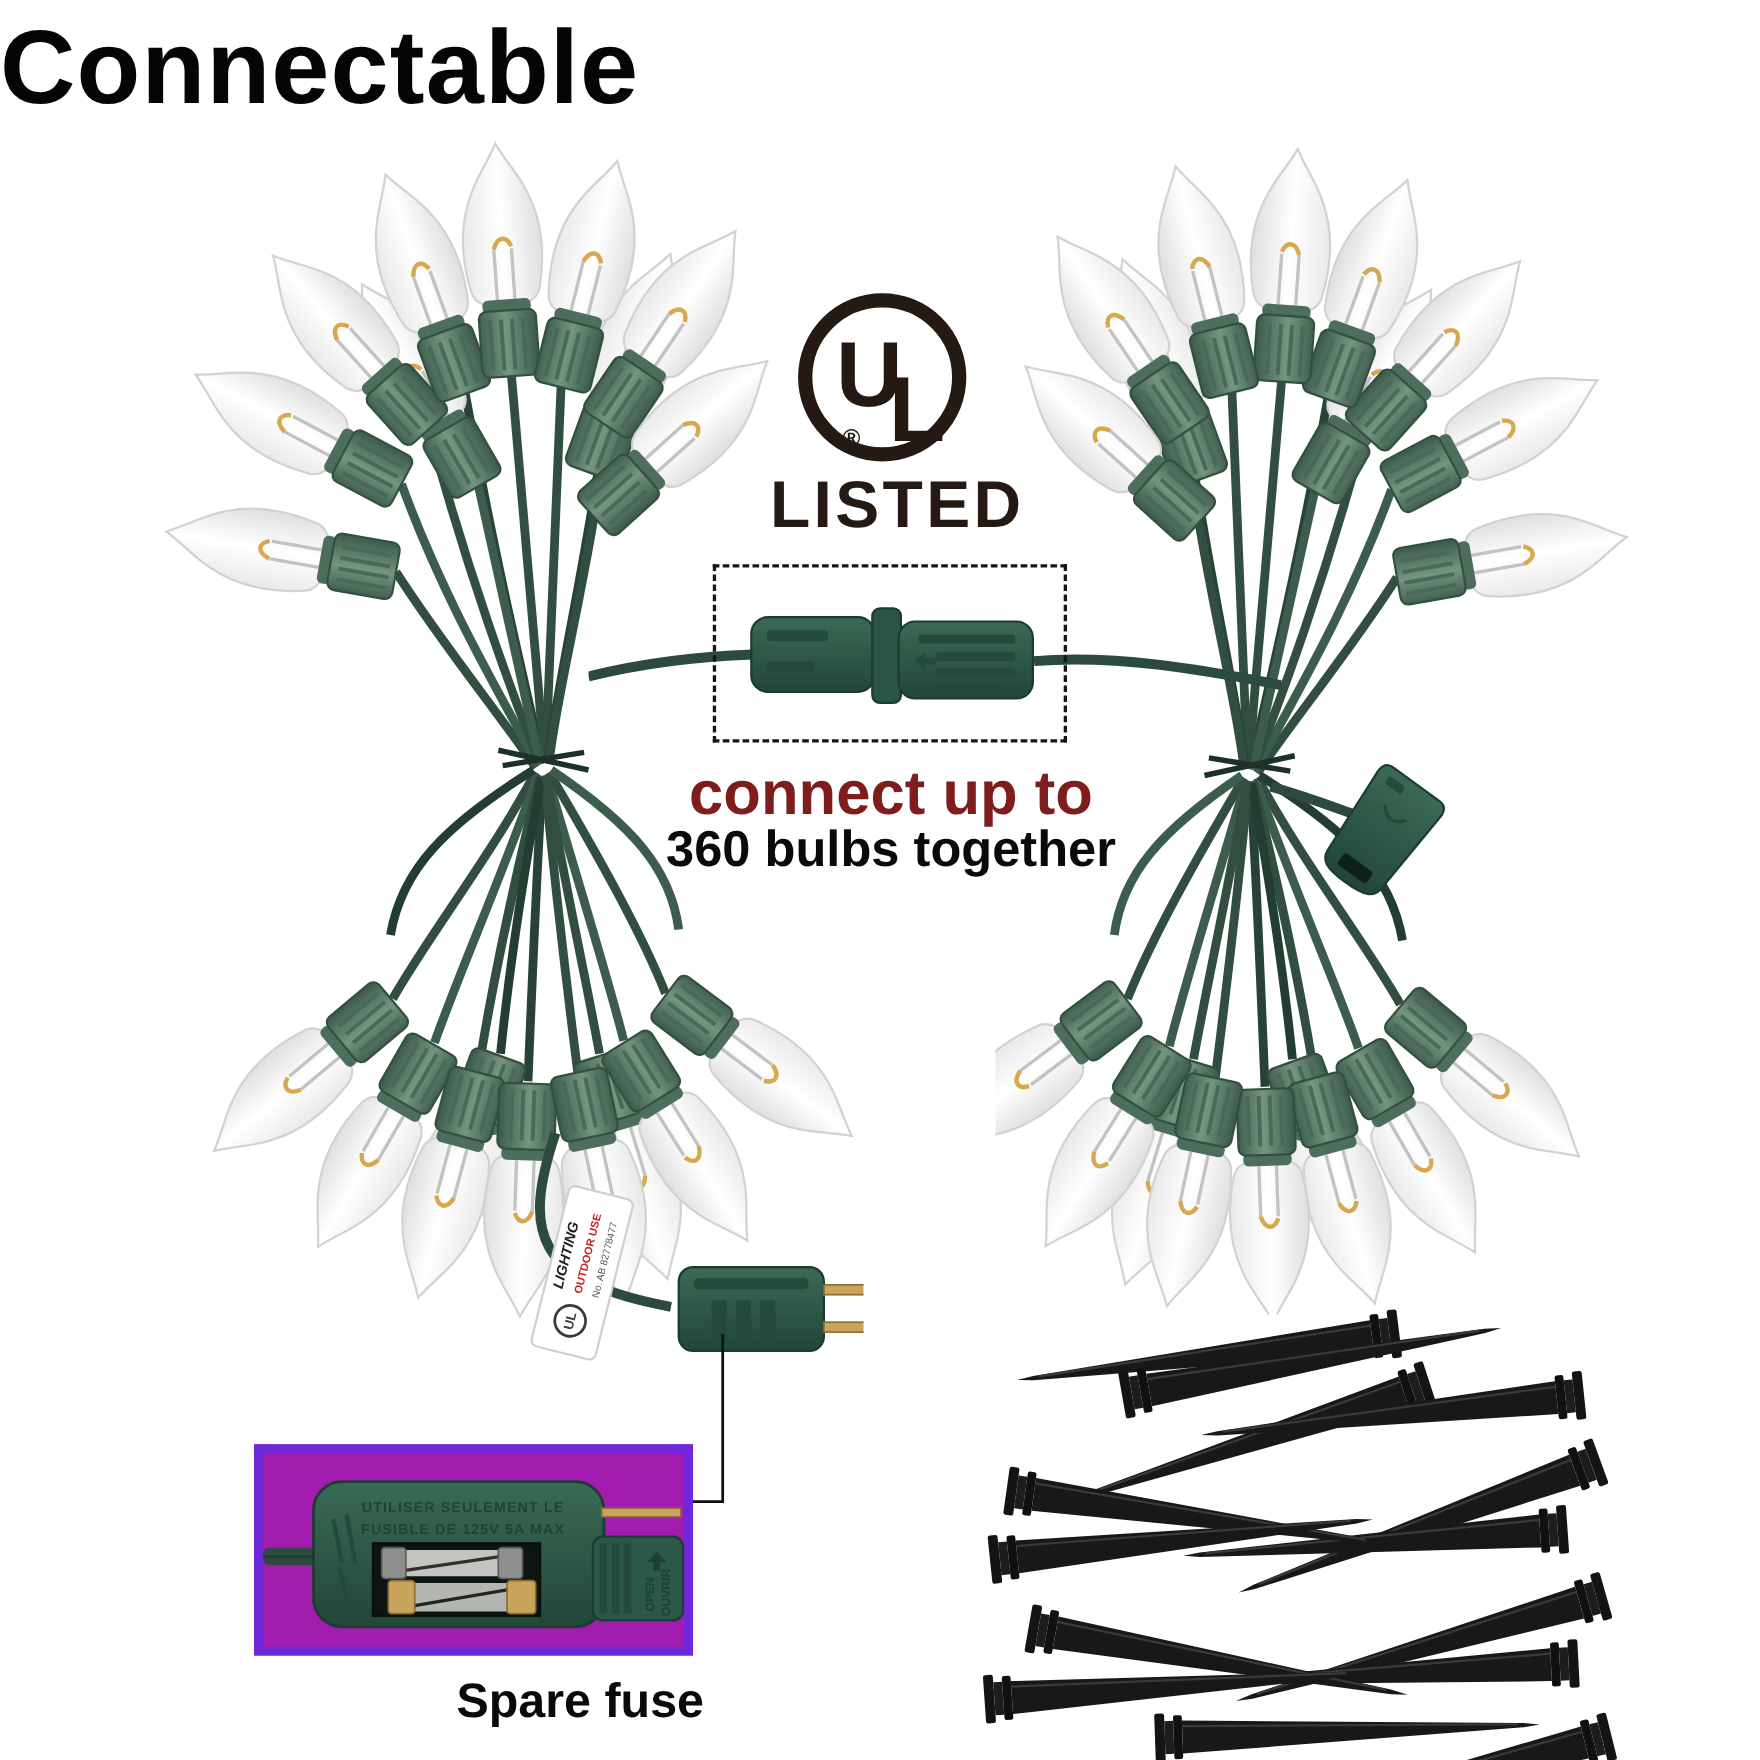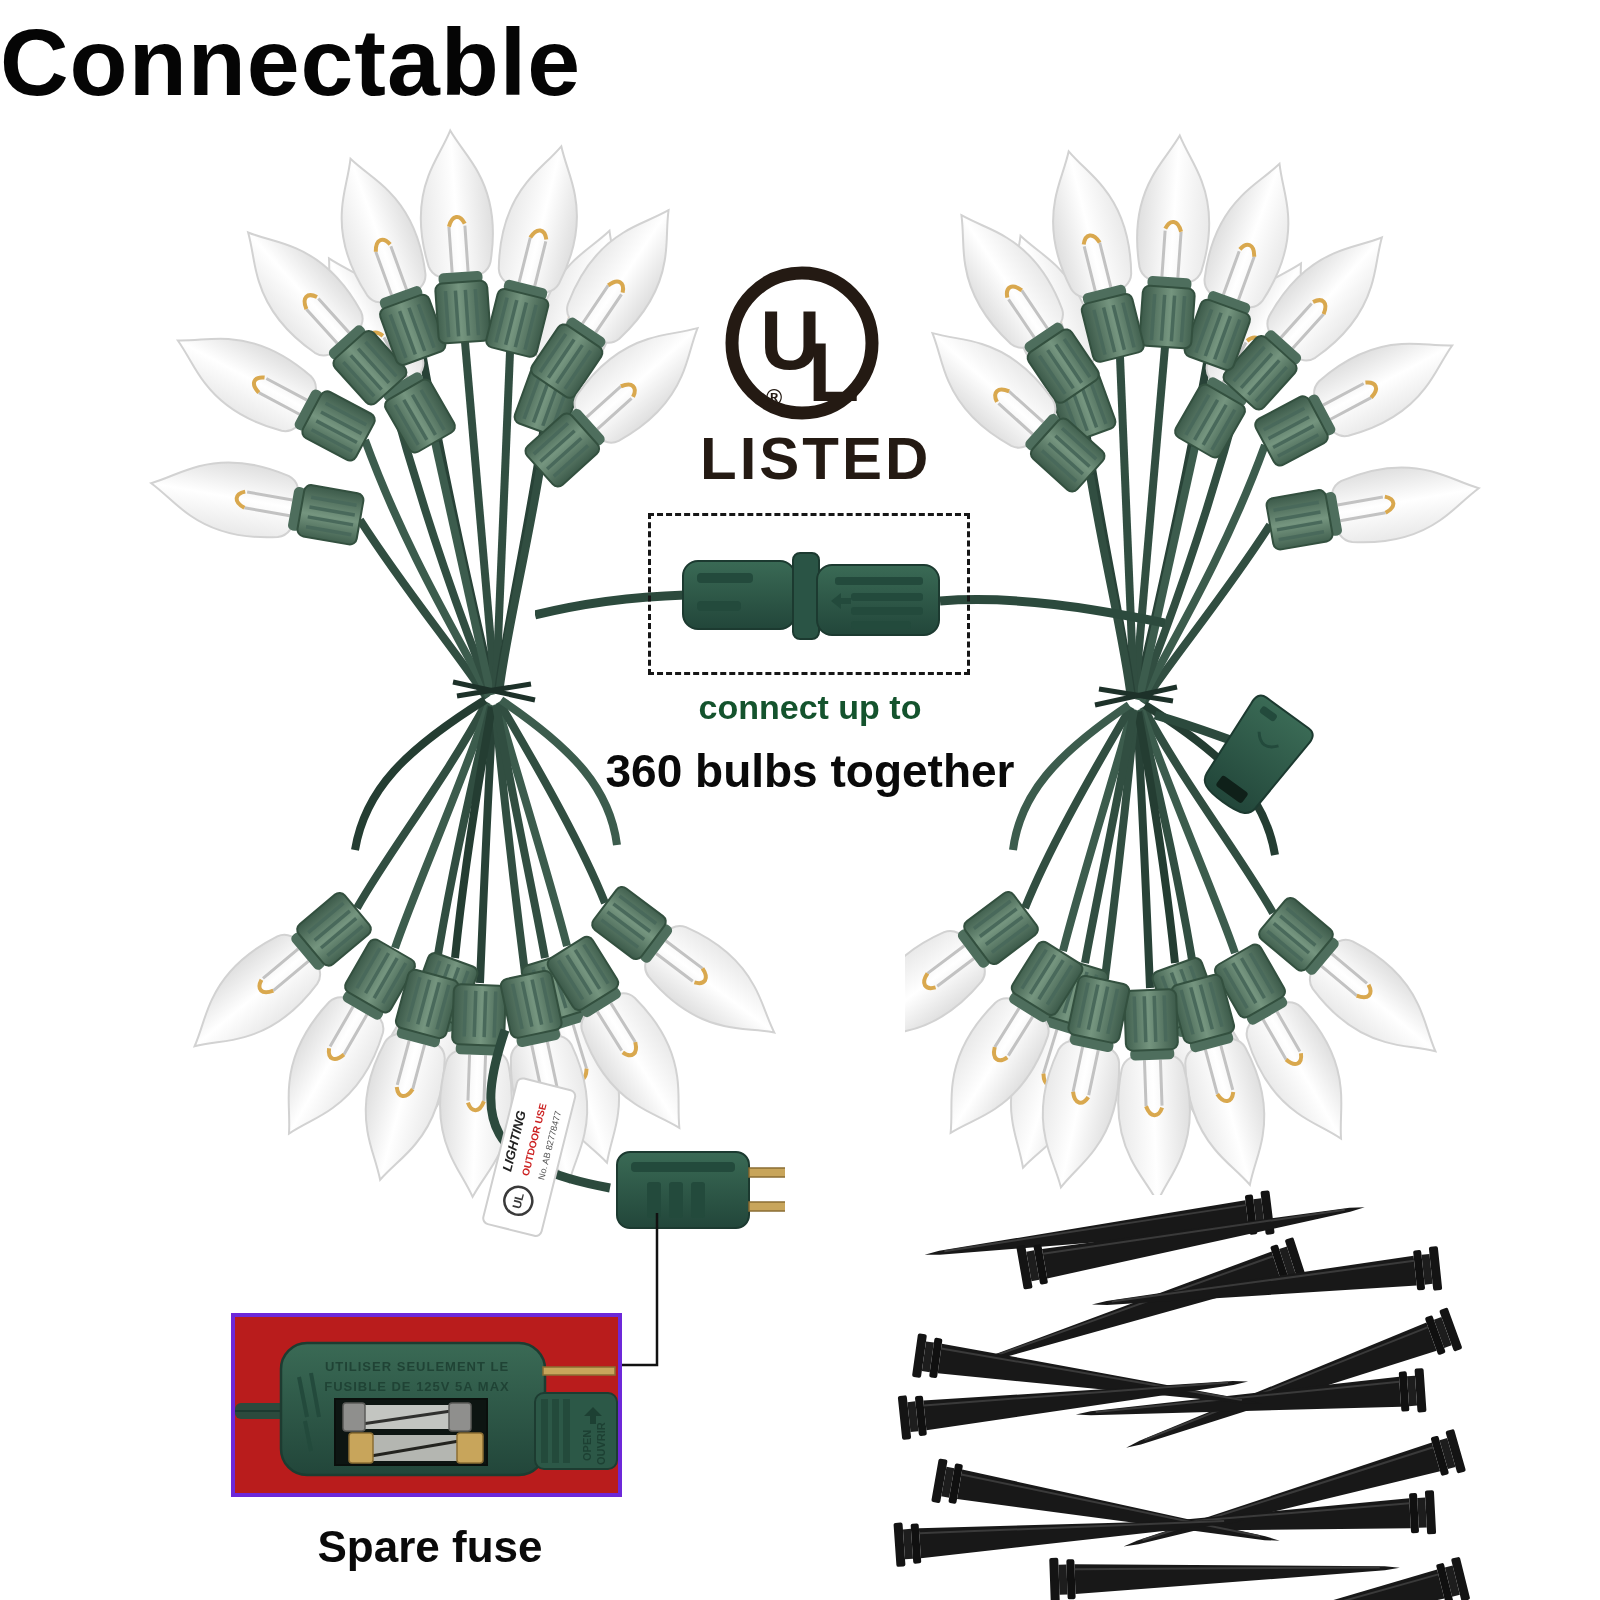--- a/index.html
+++ b/index.html
@@ -18,7 +18,7 @@
   }
   #callout-line1{
     left:560px;top:688px;width:500px;text-align:center;
-    font-size:34px;font-weight:600;color:#14532d;
+    font-size:56px;font-weight:600;color:#7f1d1d;
   }
   #callout-line2{
     left:535px;top:744px;width:550px;text-align:center;

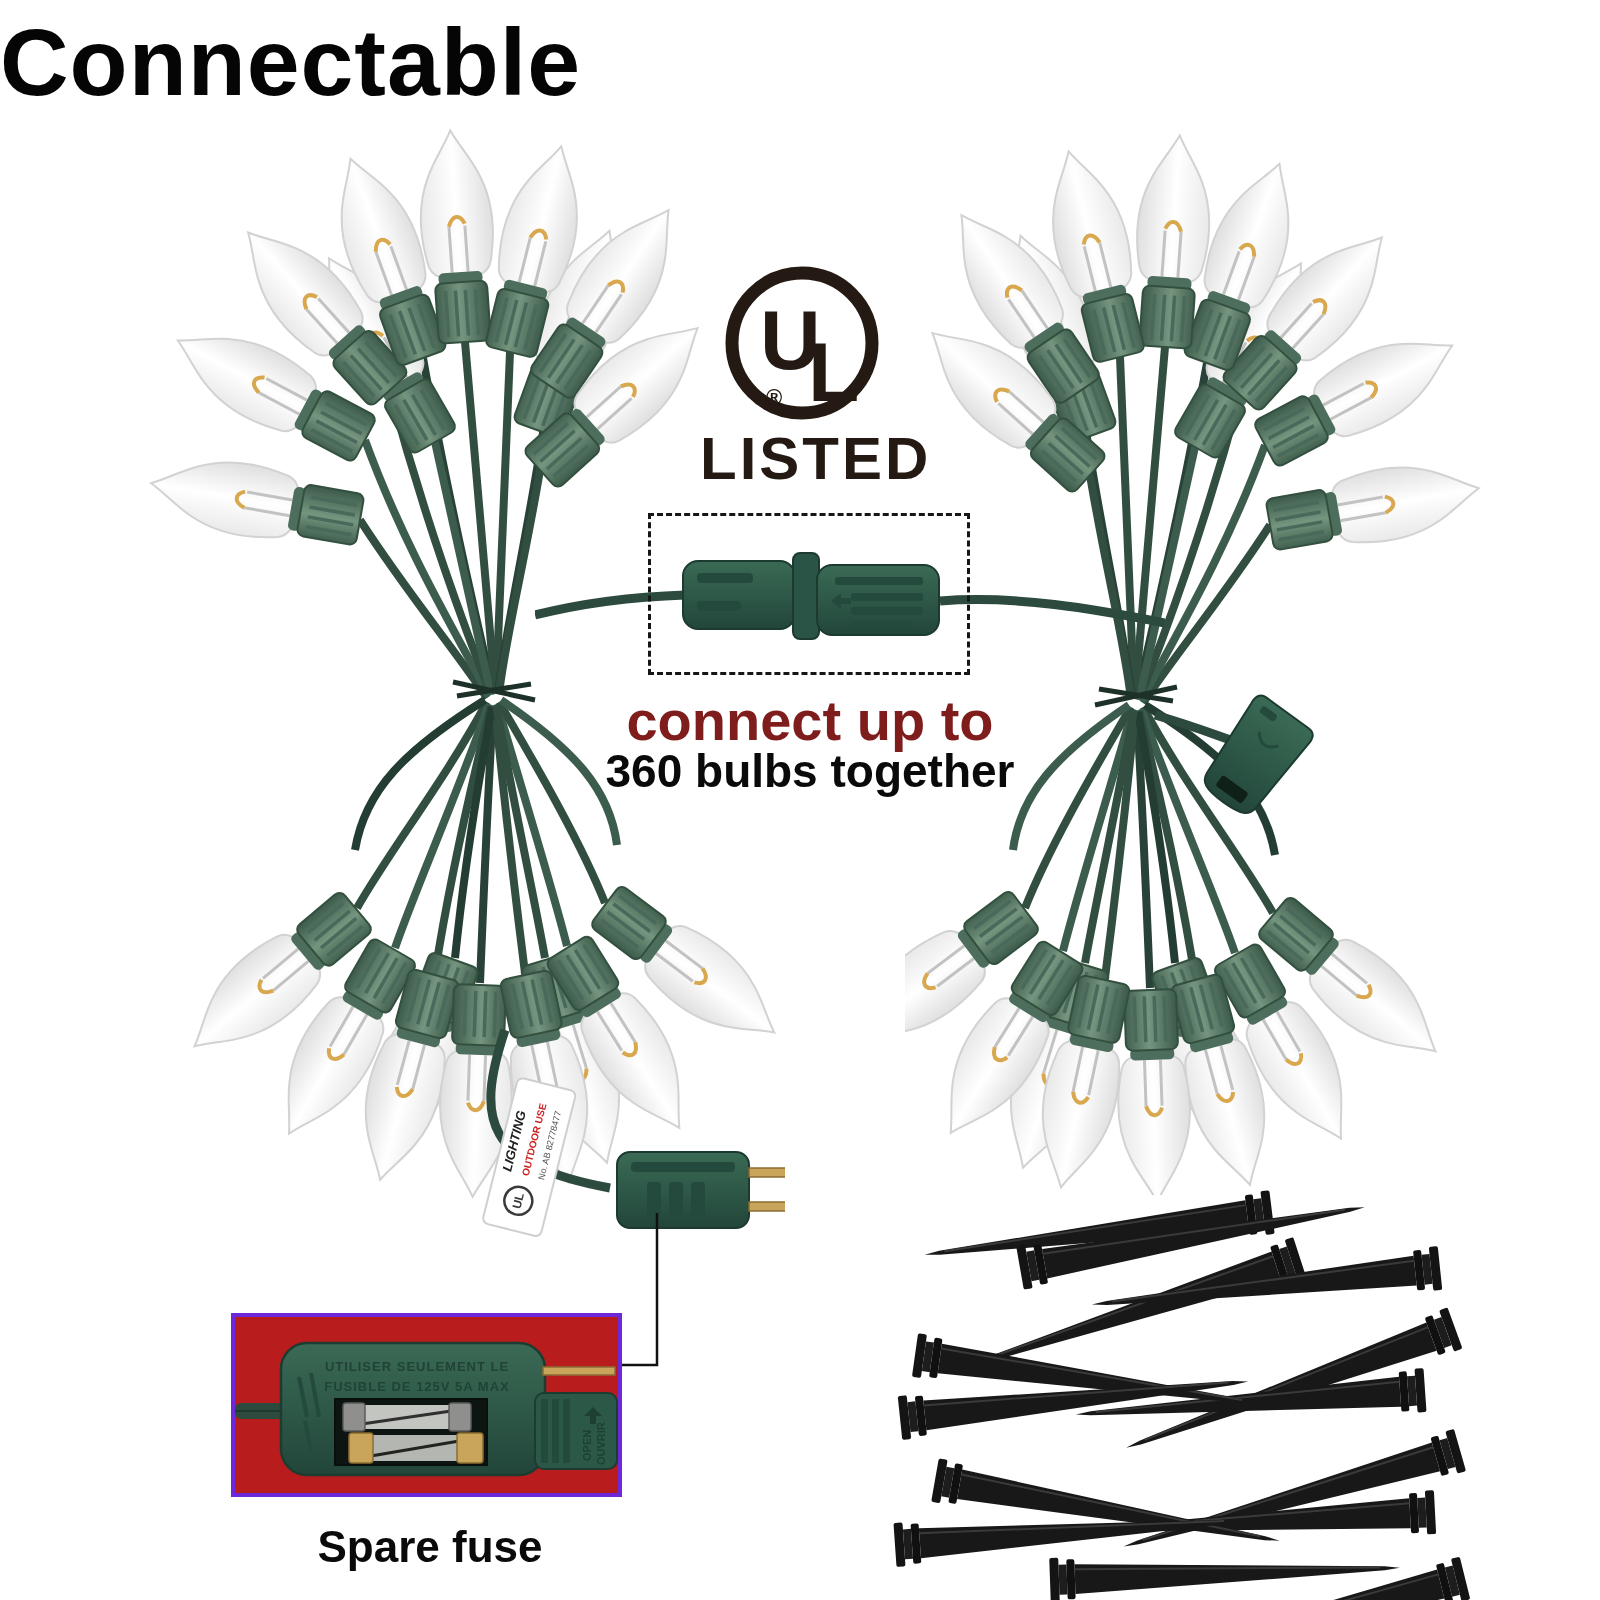--- a/index.html
+++ b/index.html
@@ -30,7 +30,7 @@
   }
   #fuse-inset{
     left:231px;top:1313px;width:383px;height:176px;
-    border:4px solid #6d28d9;background:#b91c1c;box-sizing:content-box;
+    border:8px solid #6d28d9;background:#a21caf;box-sizing:content-box;
   }
   #spare-fuse-caption{
     left:220px;top:1522px;width:420px;text-align:center;

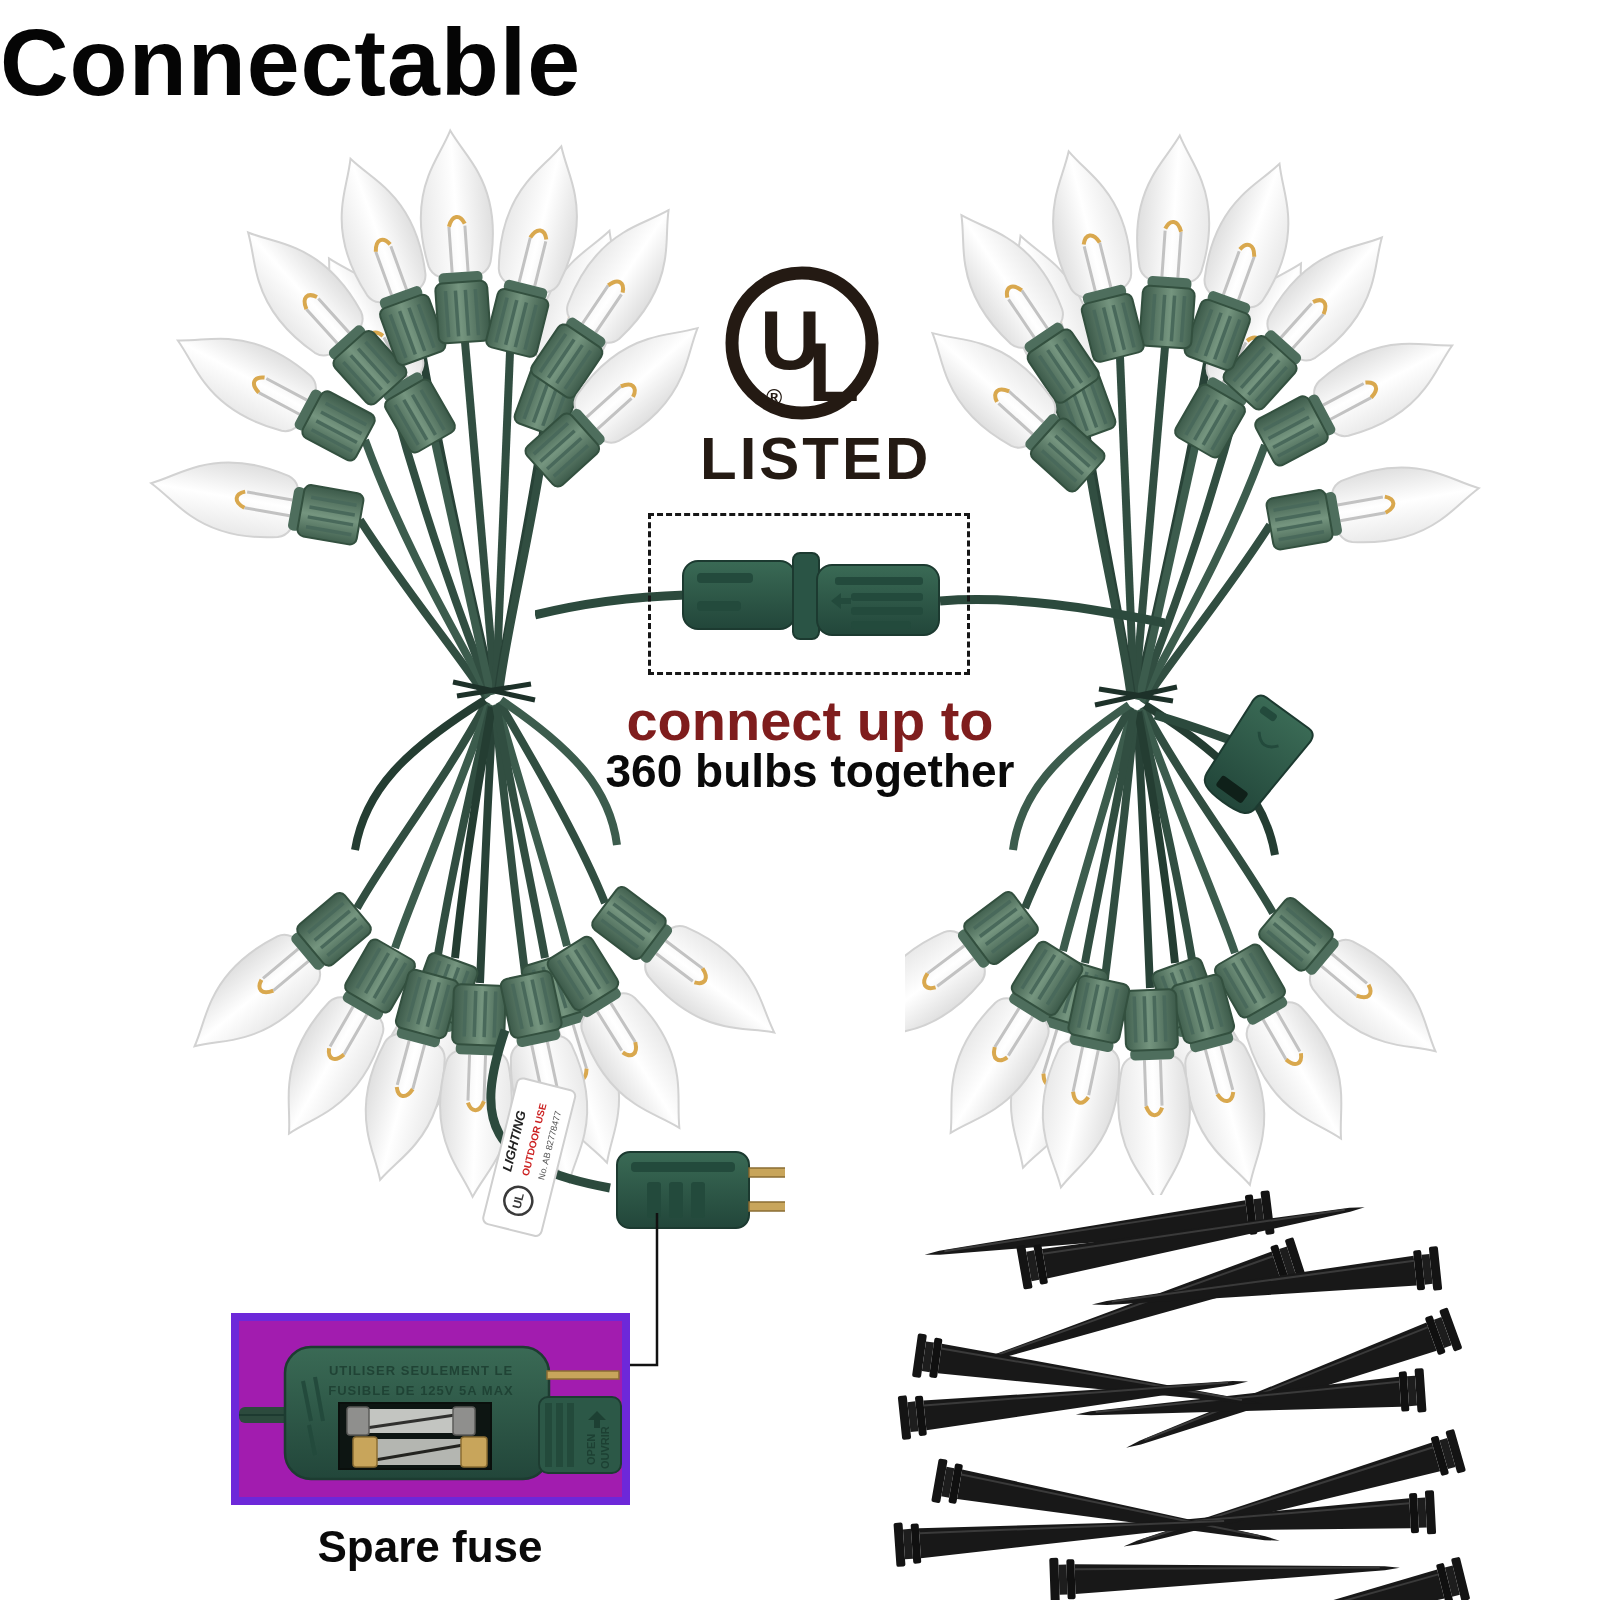--- a/index.html
+++ b/index.html
@@ -33,7 +33,7 @@
     border:8px solid #6d28d9;background:#a21caf;box-sizing:content-box;
   }
   #spare-fuse-caption{
-    left:220px;top:1522px;width:420px;text-align:center;
+    left:220px;top:1522px;width:420px;text-align:right;
     font-size:44px;font-weight:700;color:#0a0a0a;
   }
   svg{display:block;}

